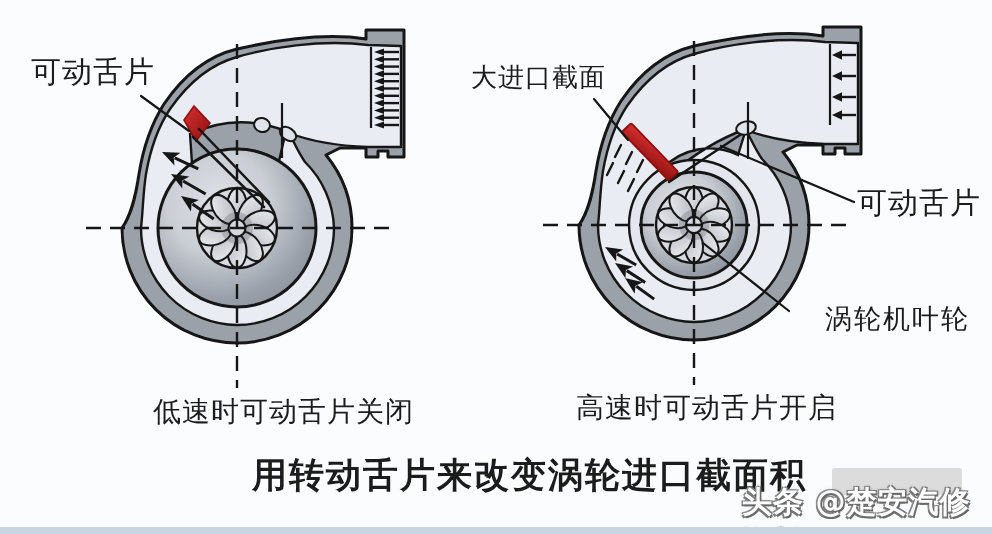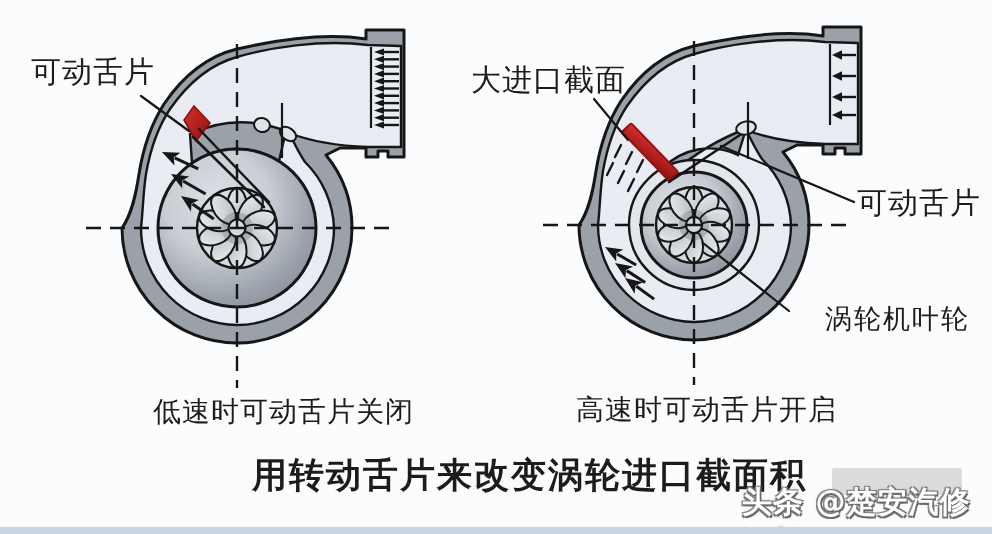--- a/index.html
+++ b/index.html
@@ -10,7 +10,7 @@
   .lbl{position:absolute;z-index:3;color:#1c1c1c;white-space:nowrap;
        font-weight:500;line-height:1.1;}
   .lbl-inlet-s{left:31px;top:55px;font-size:30px;letter-spacing:1px;}
-  .lbl-inlet-b{left:471px;top:63px;font-size:30px;letter-spacing:1px;}
+  .lbl-inlet-b{left:471px;top:63px;font-size:26px;letter-spacing:1px;}
   .lbl-tongue{left:857px;top:186px;font-size:30px;letter-spacing:1px;}
   .lbl-wheel{left:825px;top:304px;font-size:27px;letter-spacing:2px;}
   .cap-left{left:118px;top:397px;font-size:28px;letter-spacing:1px;margin-left:35px;}

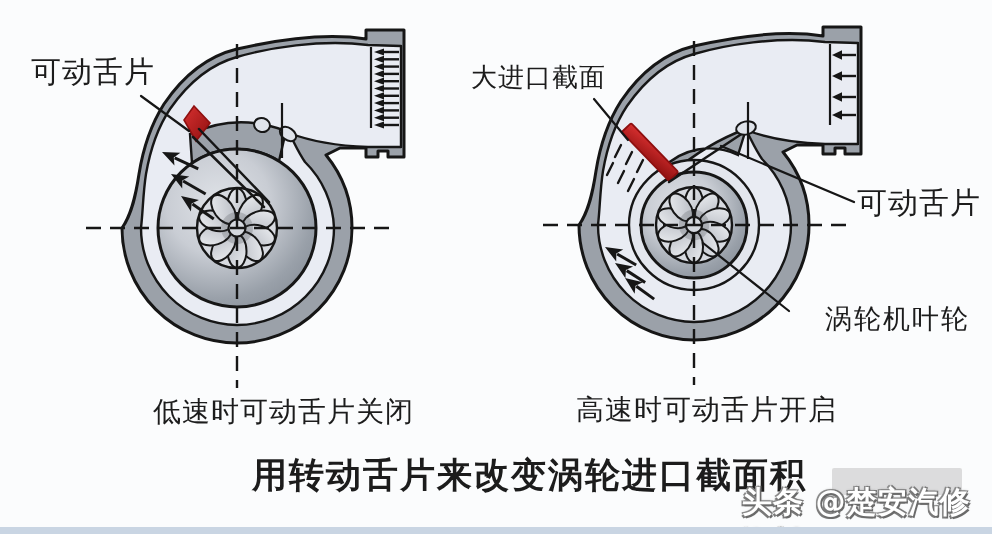--- a/index.html
+++ b/index.html
@@ -14,7 +14,7 @@
   .lbl-tongue{left:857px;top:186px;font-size:30px;letter-spacing:1px;}
   .lbl-wheel{left:825px;top:304px;font-size:27px;letter-spacing:2px;}
   .cap-left{left:118px;top:397px;font-size:28px;letter-spacing:1px;margin-left:35px;}
-  .cap-right{left:576px;top:395px;font-size:28px;letter-spacing:1px;}
+  .cap-right{left:576px;top:395px;font-size:28px;letter-spacing:1px;font-family:Liberation Mono, monospace;}
   .cap-main{left:252px;top:456px;font-size:35px;font-weight:600;letter-spacing:2px;text-align:right;}
   .wm-blur{position:absolute;left:832px;top:468px;width:130px;height:27px;
        background:#d2d2d2;opacity:.75;border-radius:2px;z-index:2;}

